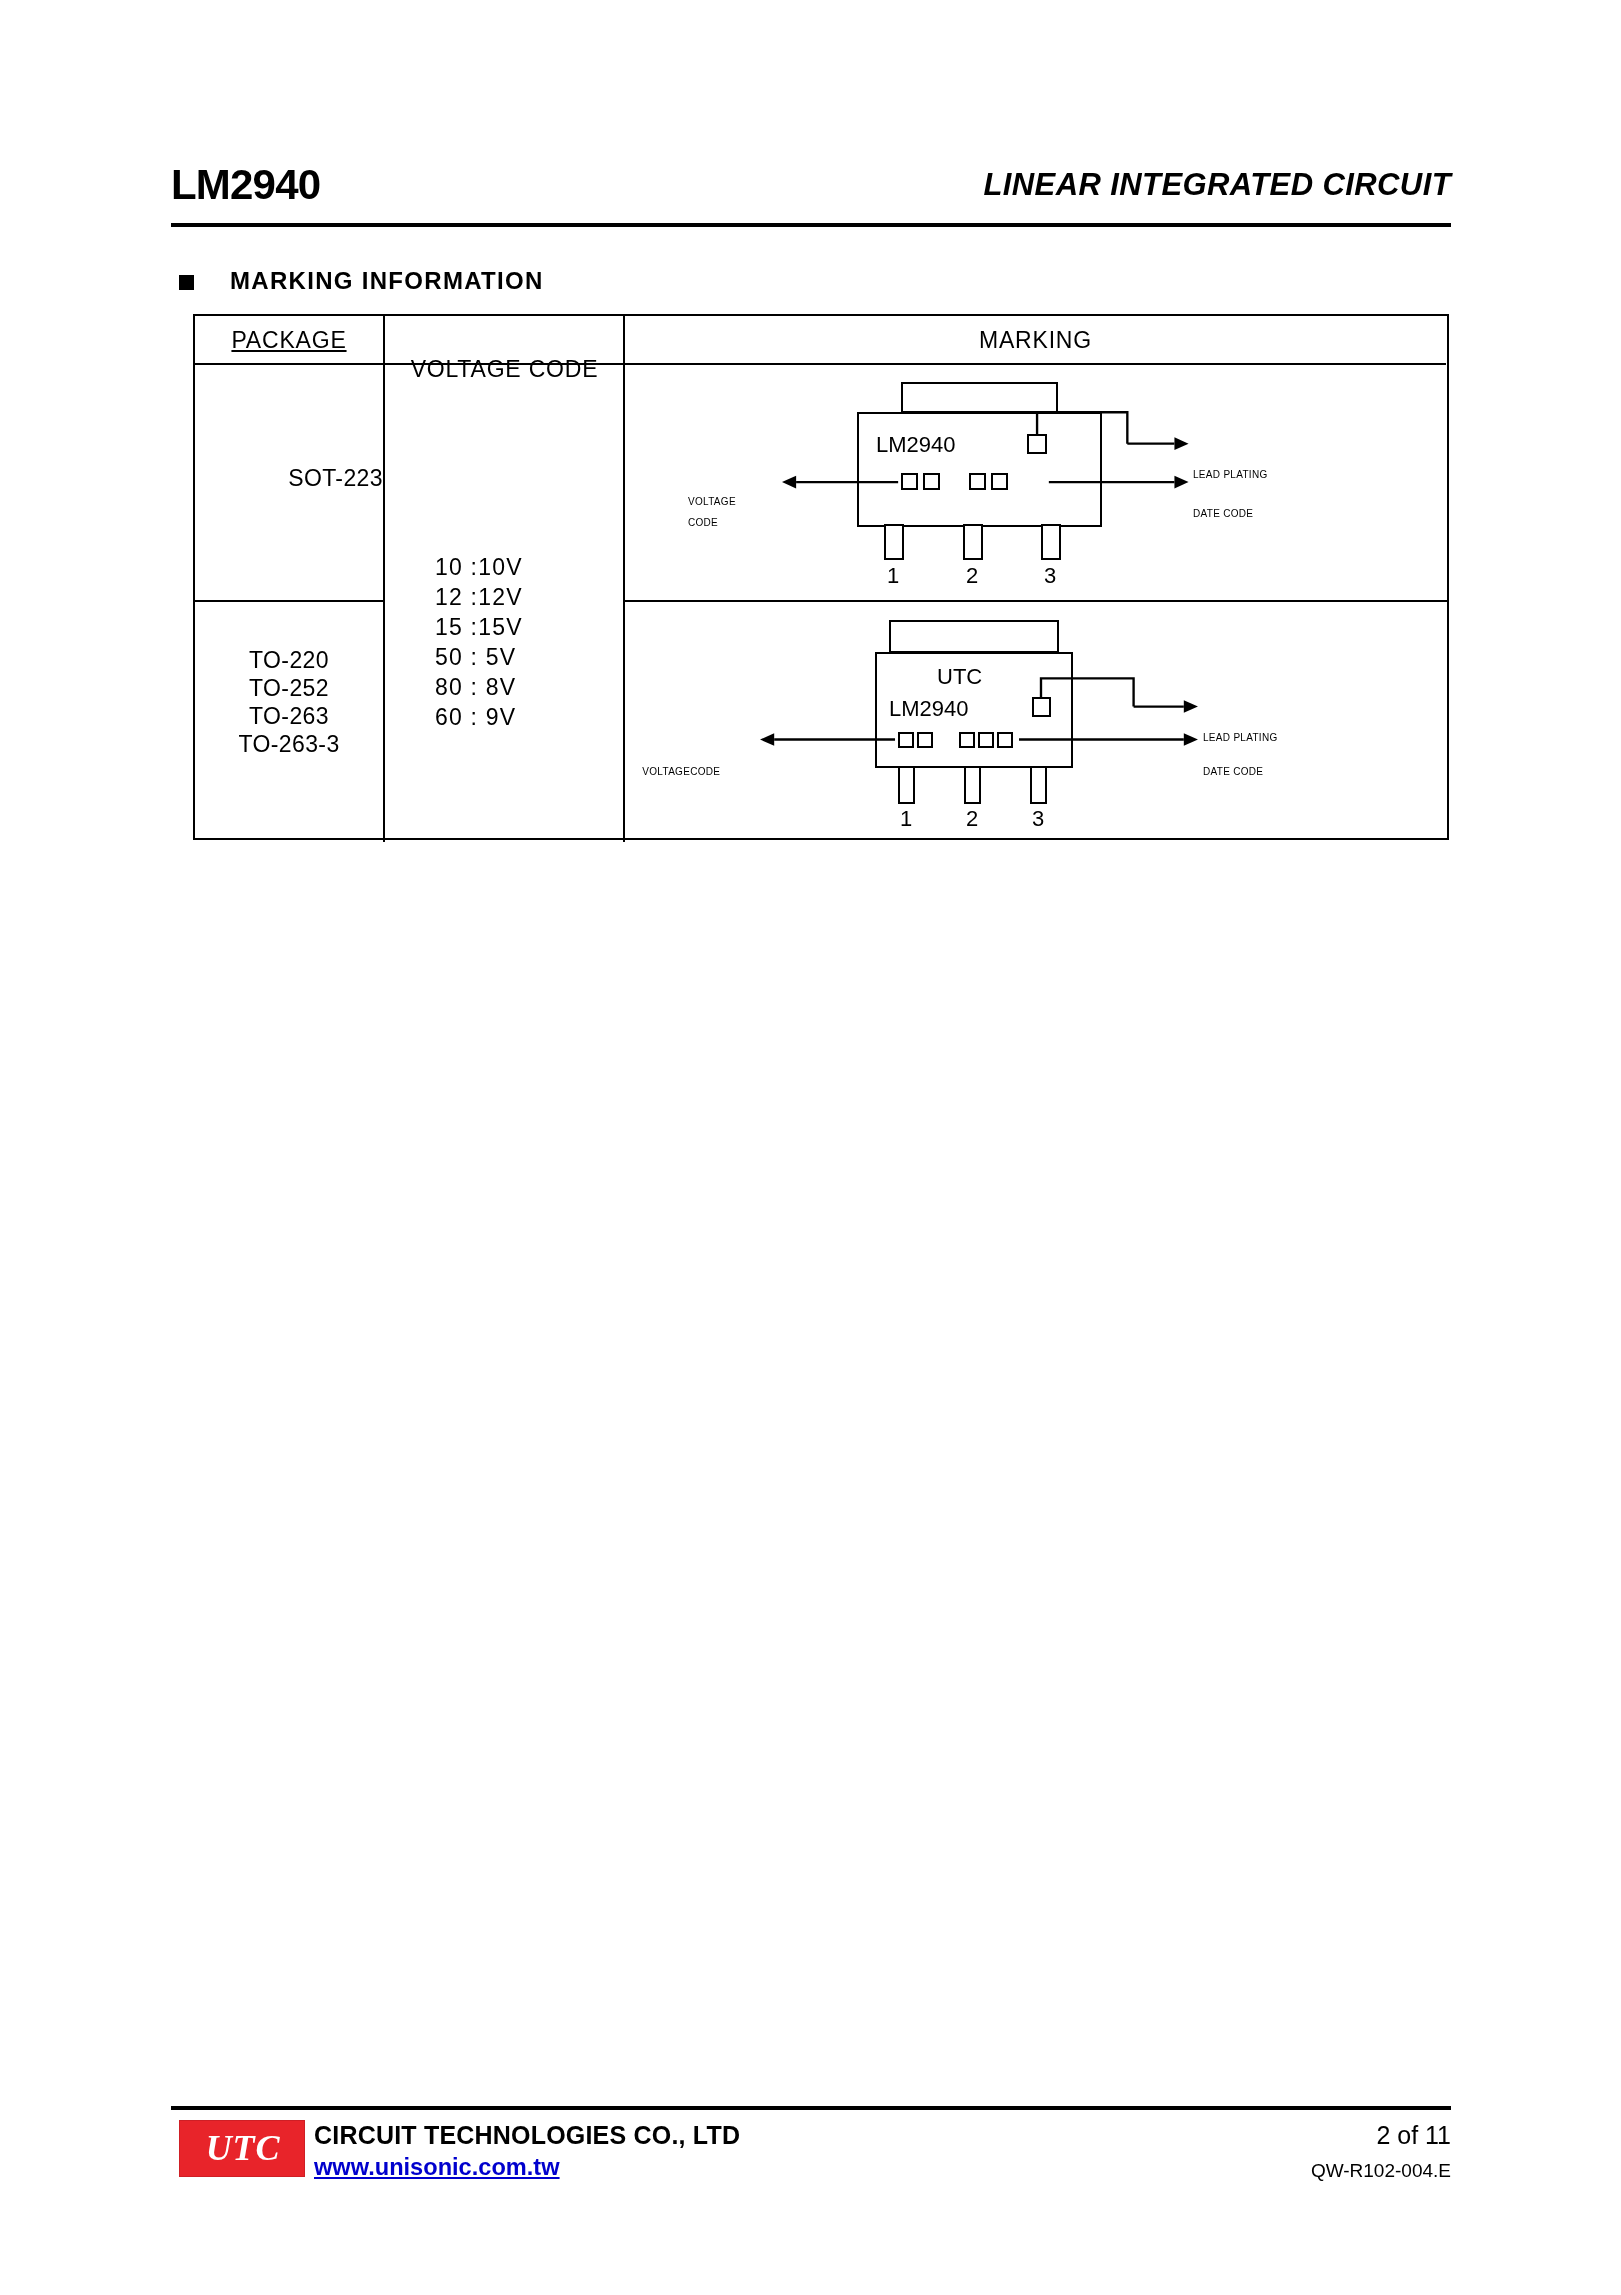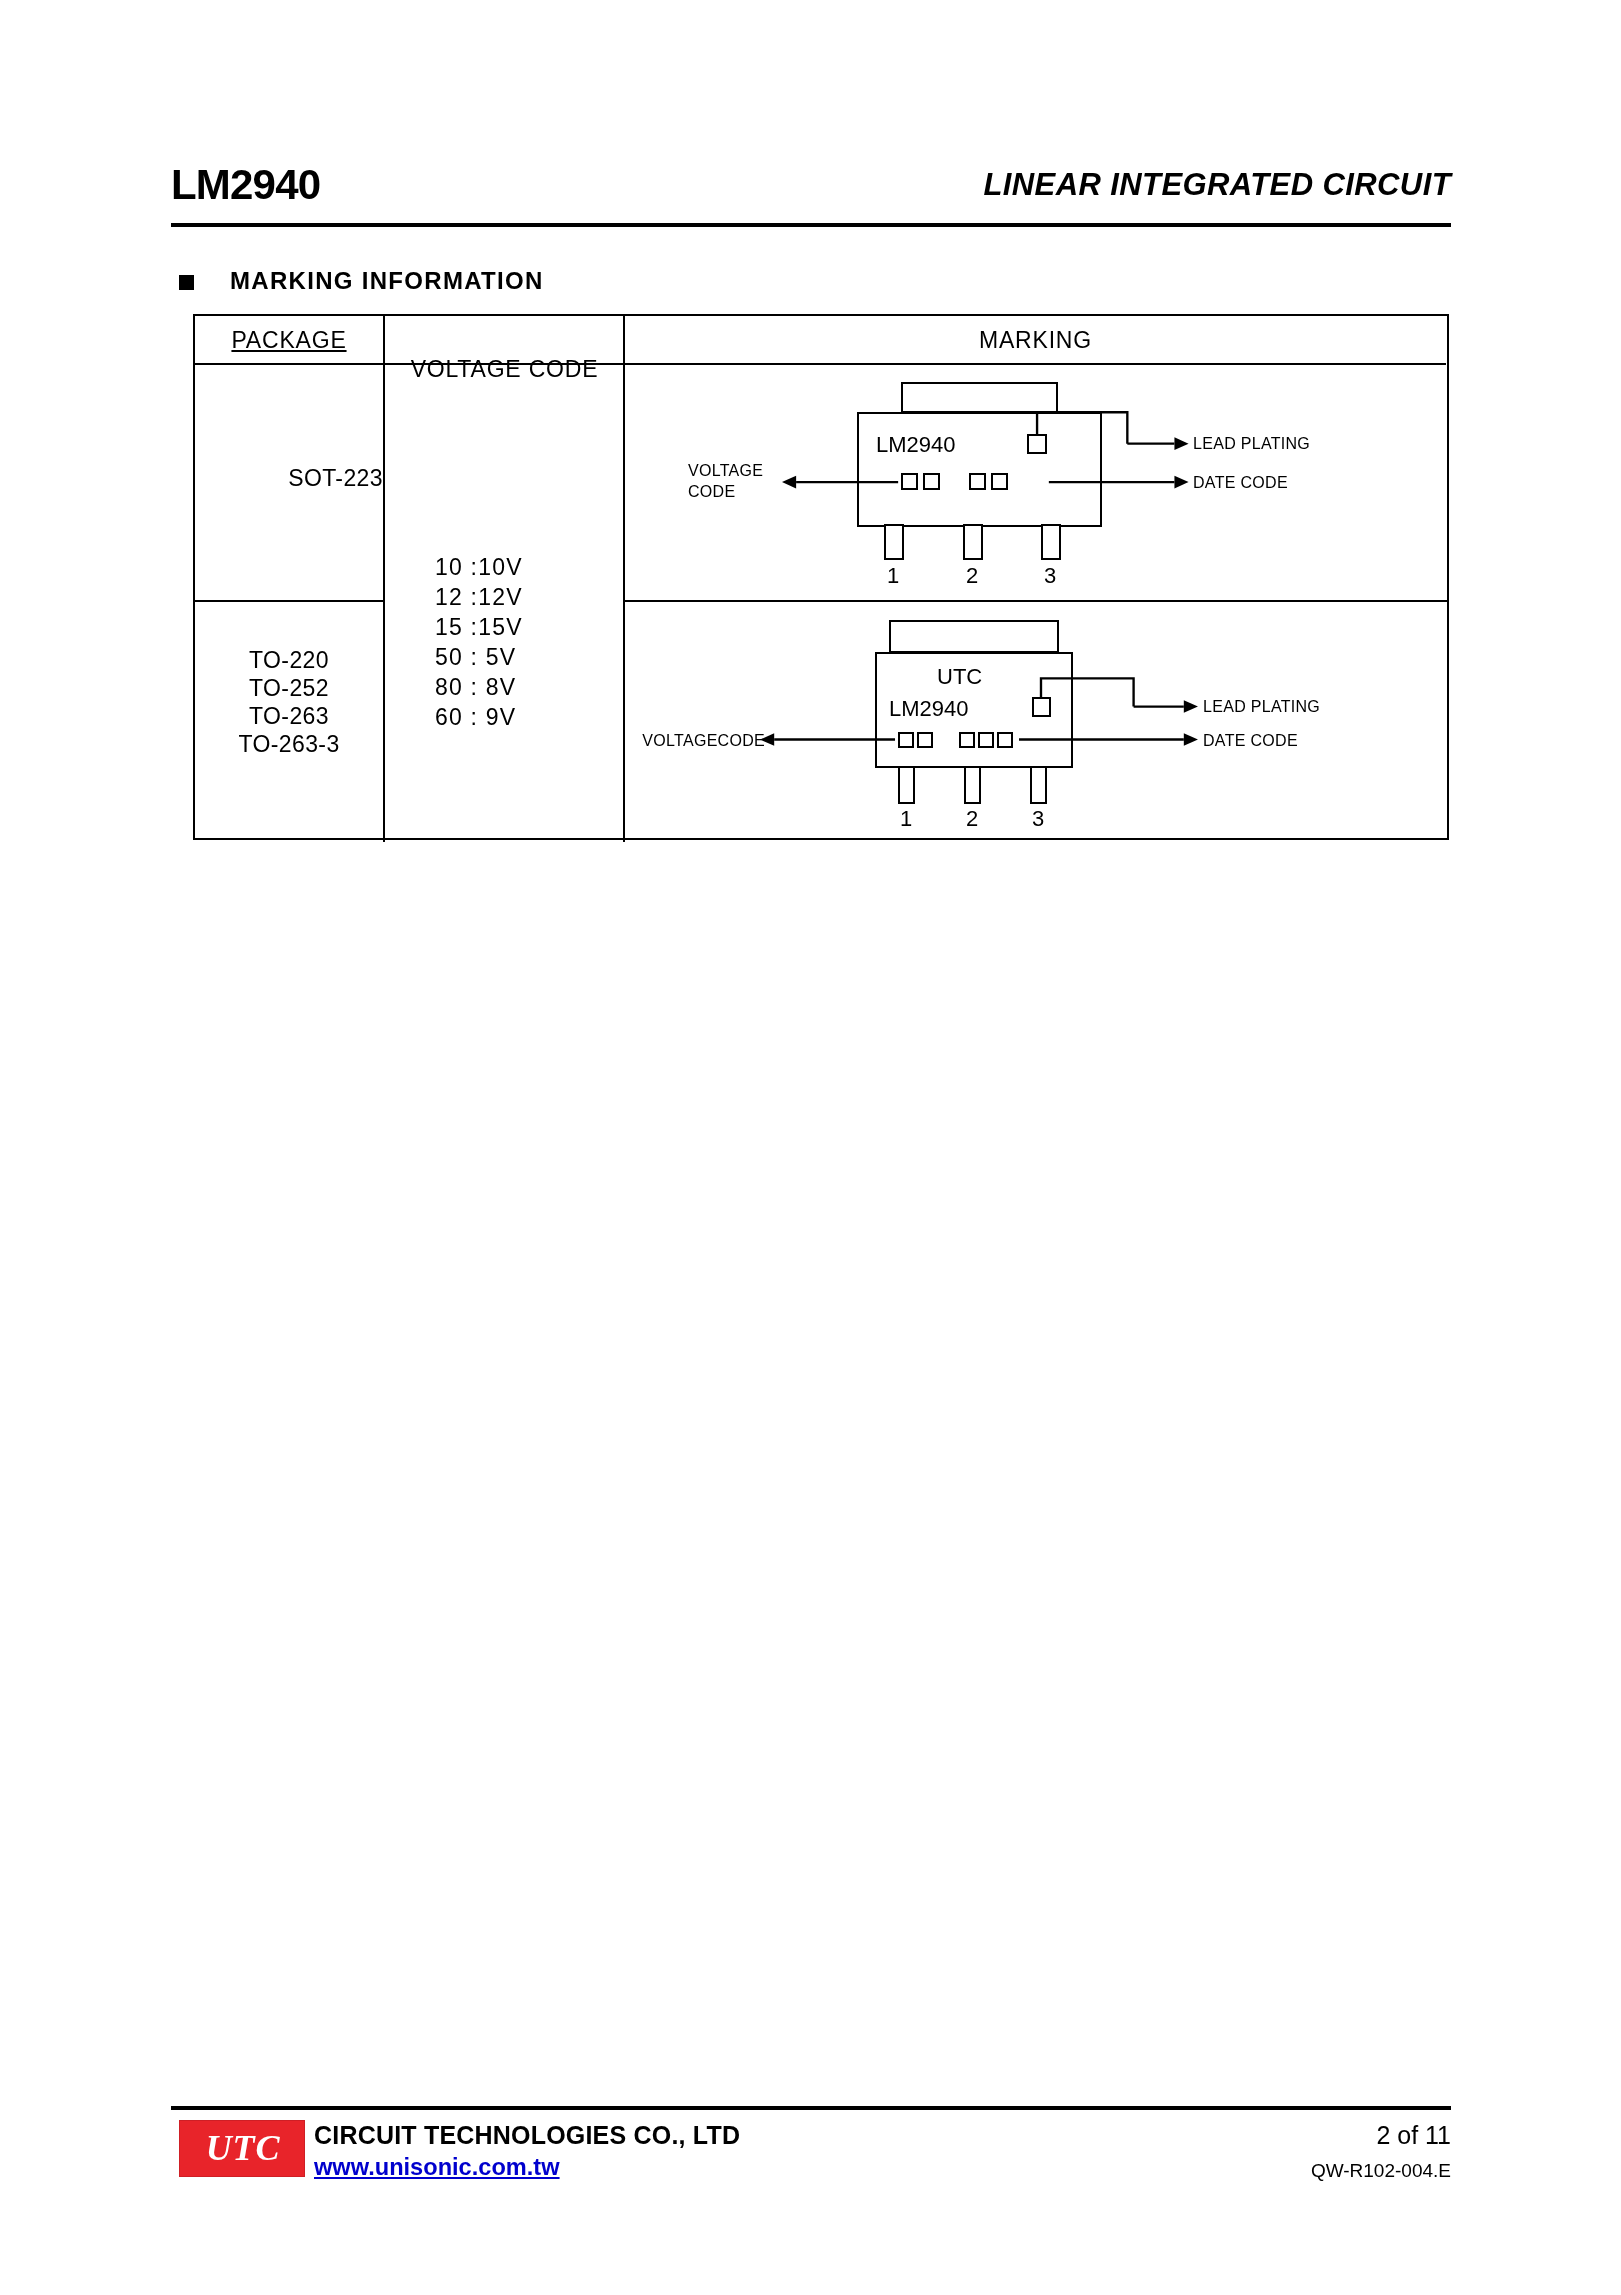--- a/index.html
+++ b/index.html
@@ -151,9 +151,10 @@
 
   .dlabel {
     position: absolute;
-    font-size: 16px;
+    font-size: 10px;
     letter-spacing: 0.3px;
     white-space: nowrap;
+    margin-top: 34px;
   }
   .pkg-body {
     position: absolute;

